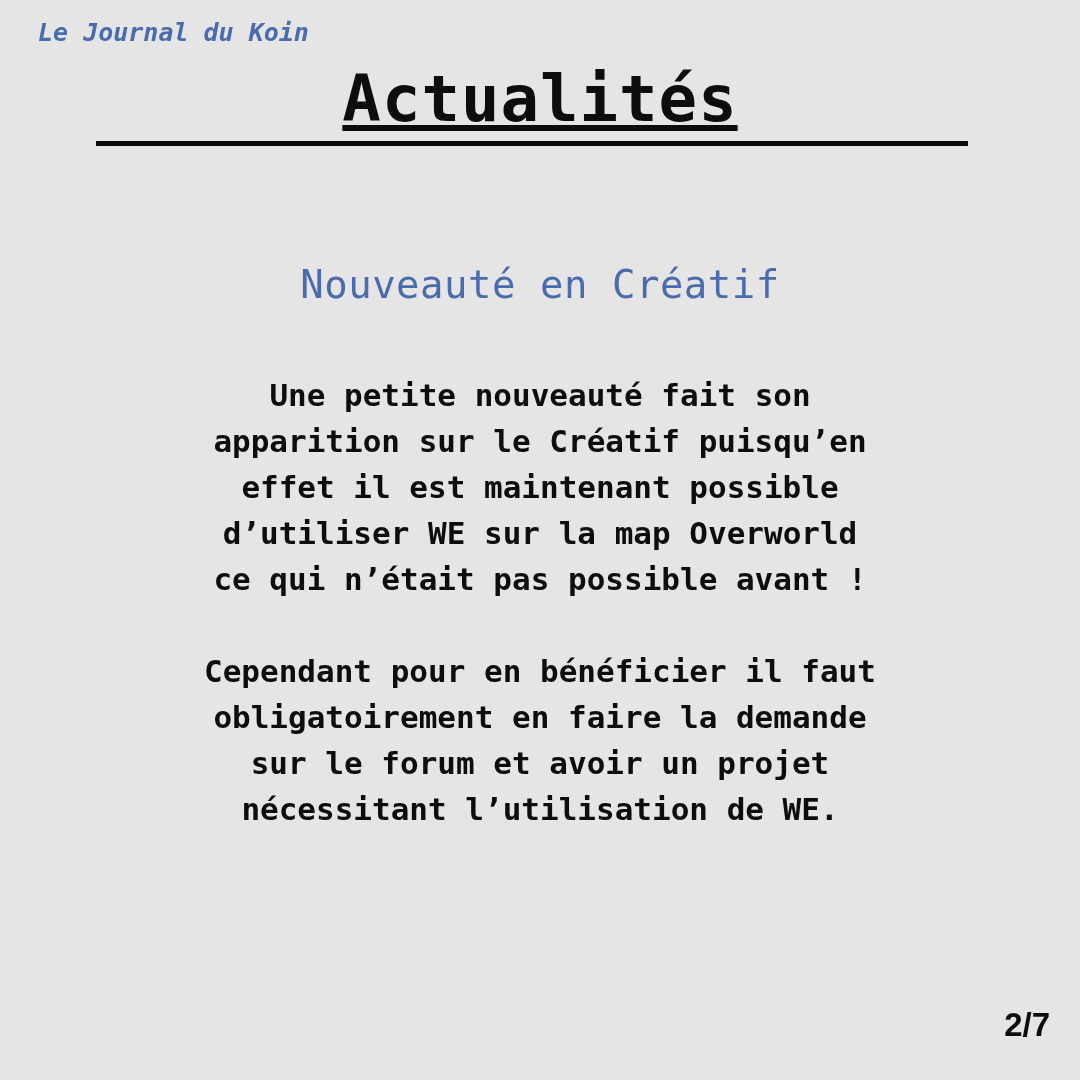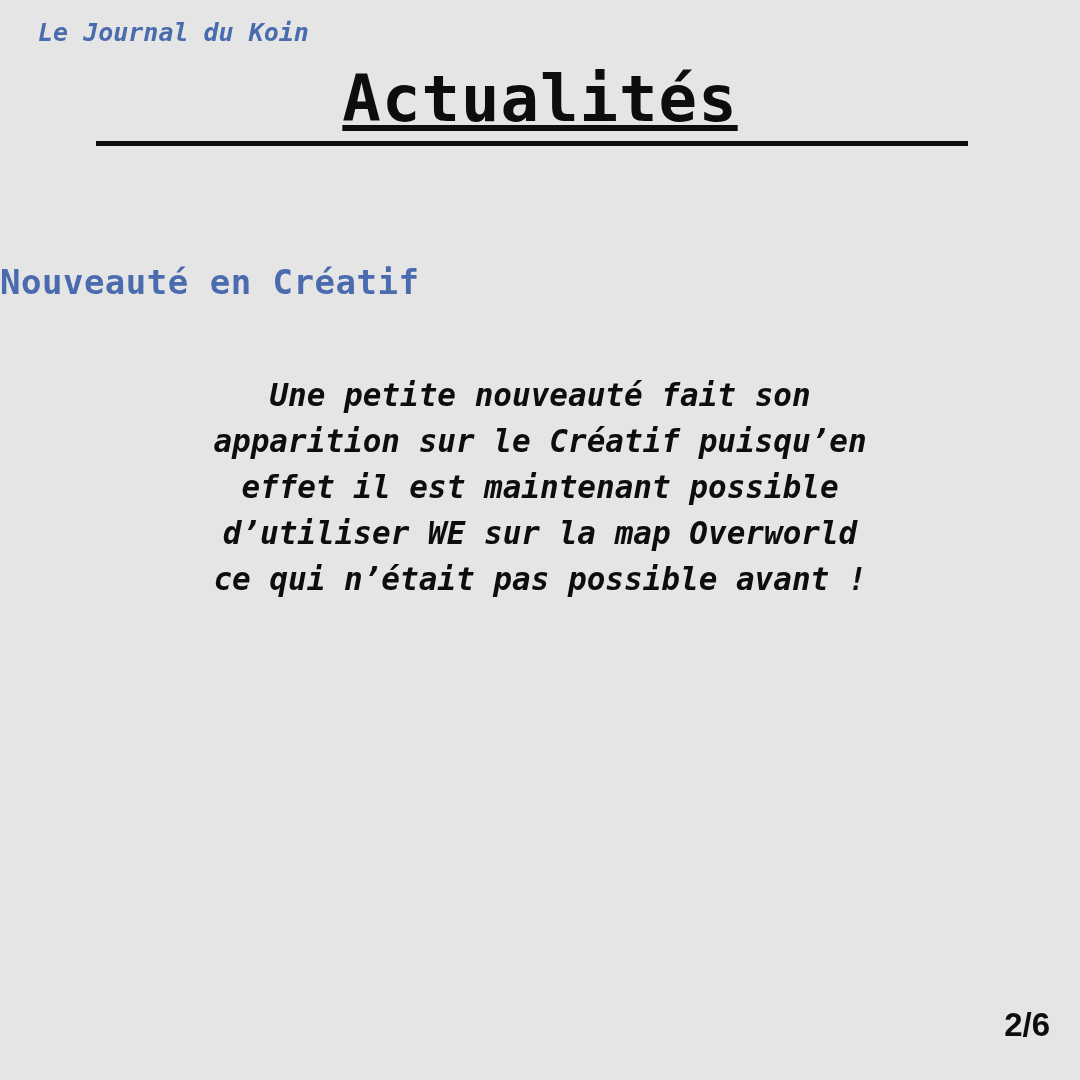--- a/index.html
+++ b/index.html
@@ -58,9 +58,9 @@
     right: 0;
     top: 262px;
     margin: 0;
-    text-align: left;
-    font-size: 34px;
-    font-weight: bold;
+    text-align: center;
+    font-size: 39px;
+    font-weight: normal;
     letter-spacing: 0.5px;
     color: #4a6cae;
   }

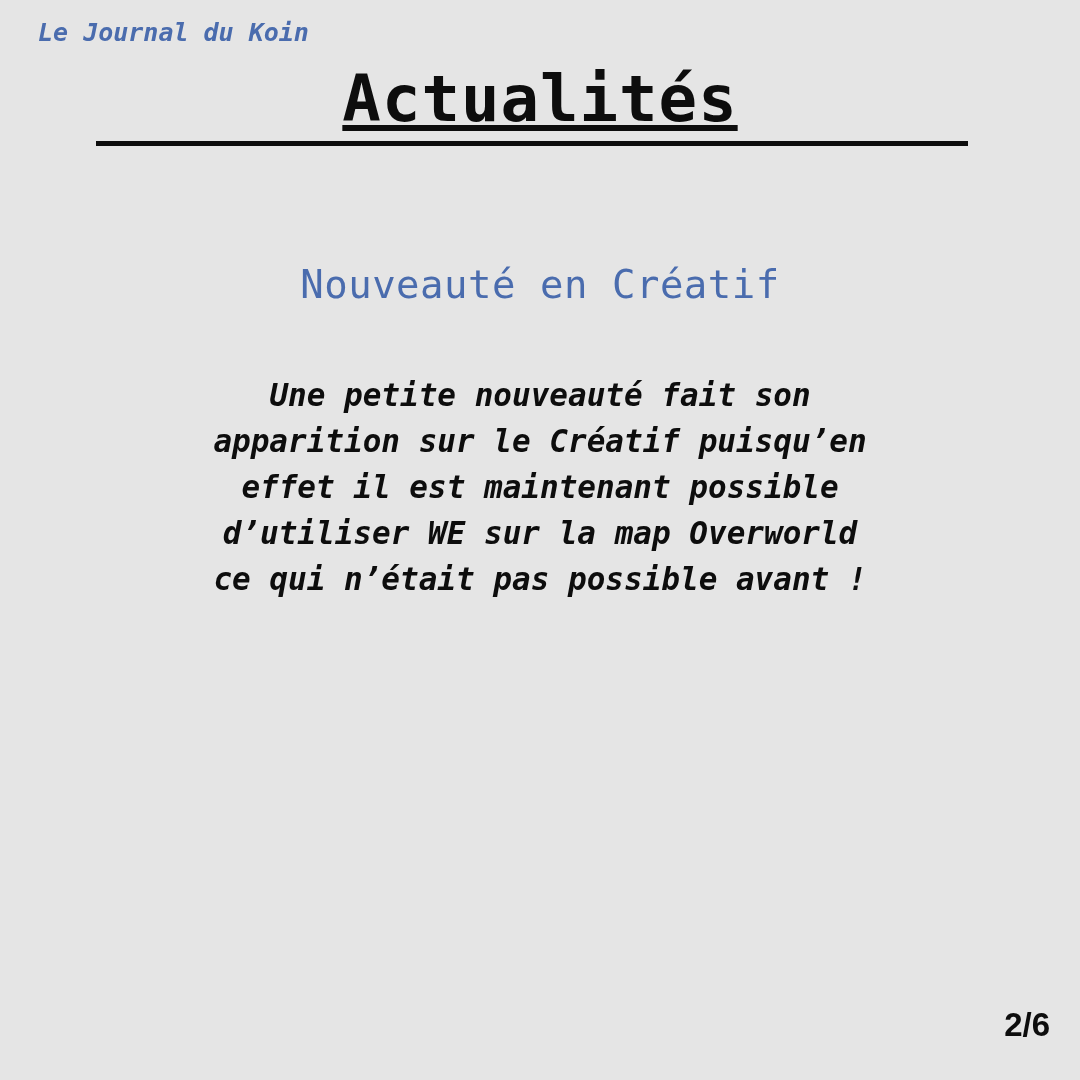--- a/index.html
+++ b/index.html
@@ -70,7 +70,6 @@
     right: 0;
     top: 372px;
     text-align: center;
-    font-style: italic;
   }
   .para {
     margin: 0;

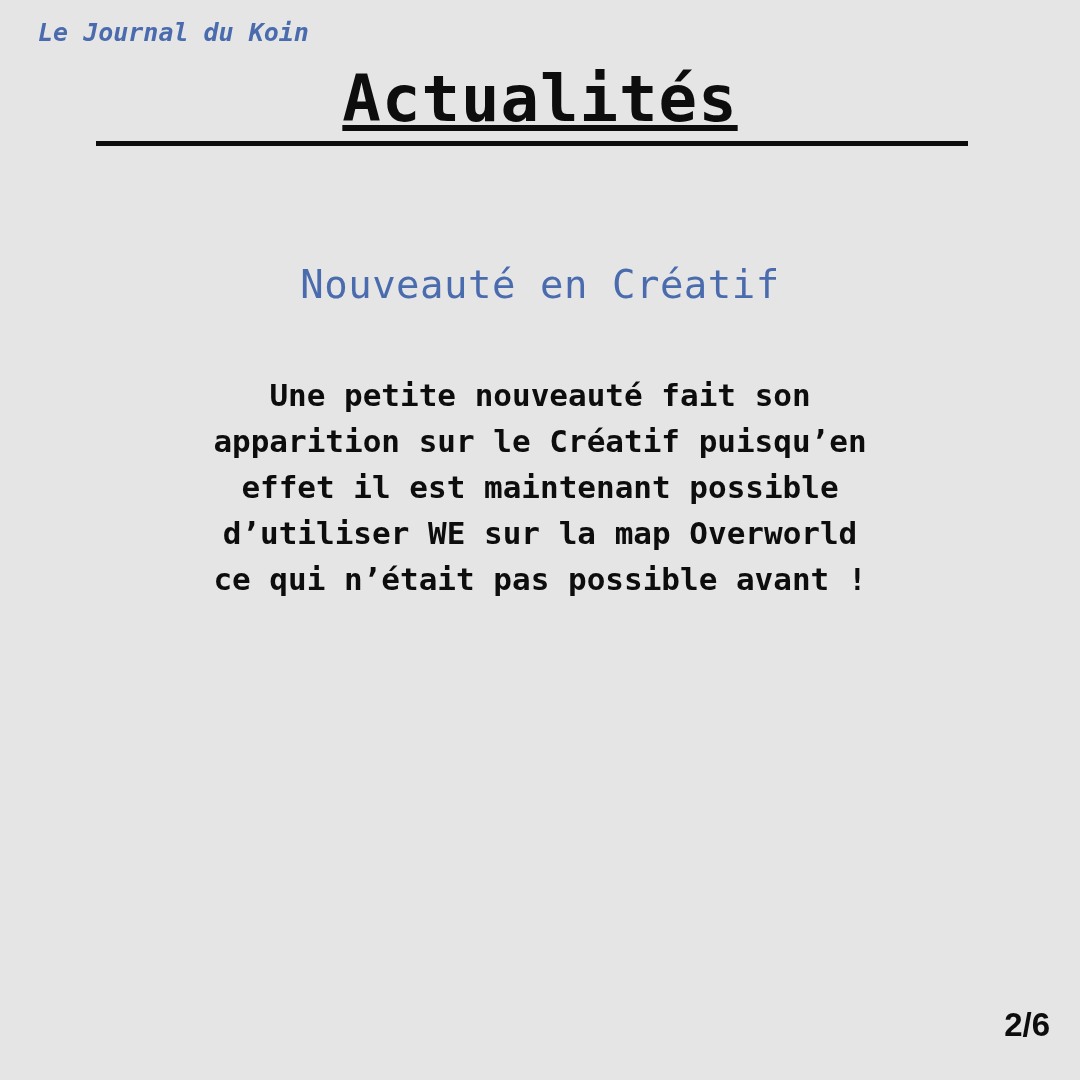--- a/index.html
+++ b/index.html
@@ -111,6 +111,10 @@
 effet il est maintenant possible
 d’utiliser WE sur la map Overworld
 ce qui n’était pas possible avant !</p>
+    <p class="para">Cependant pour en bénéficier il faut
+obligatoirement en faire la demande
+sur le forum et avoir un projet
+nécessitant l’utilisation de WE.</p>
   </div>
 
   <div class="page-number">2/6</div>

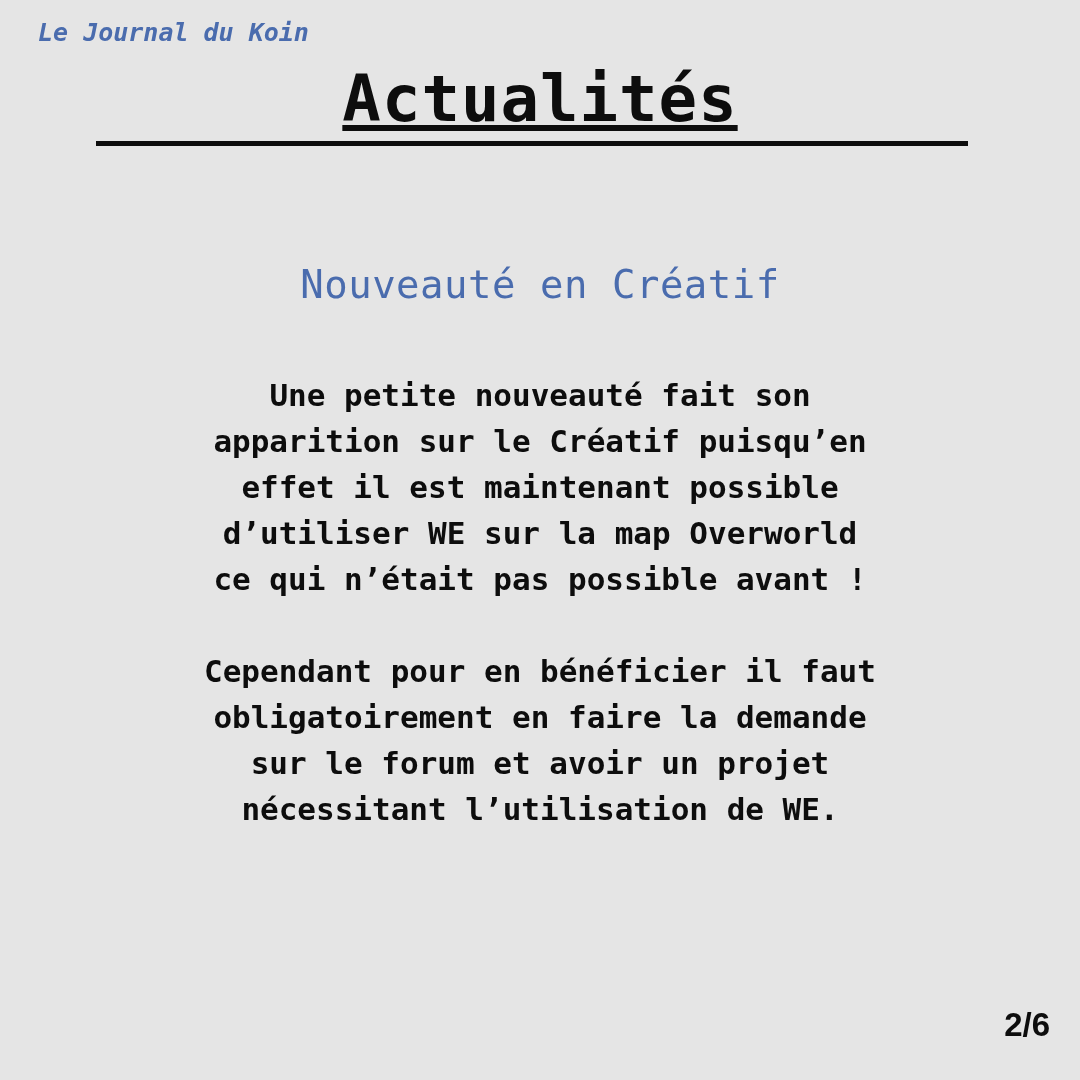--- a/index.html
+++ b/index.html
@@ -117,7 +117,7 @@
 nécessitant l’utilisation de WE.</p>
   </div>
 
-  <div class="page-number">2/6</div>
+  <div class="page-number">2/7</div>
 
 </div>
 

